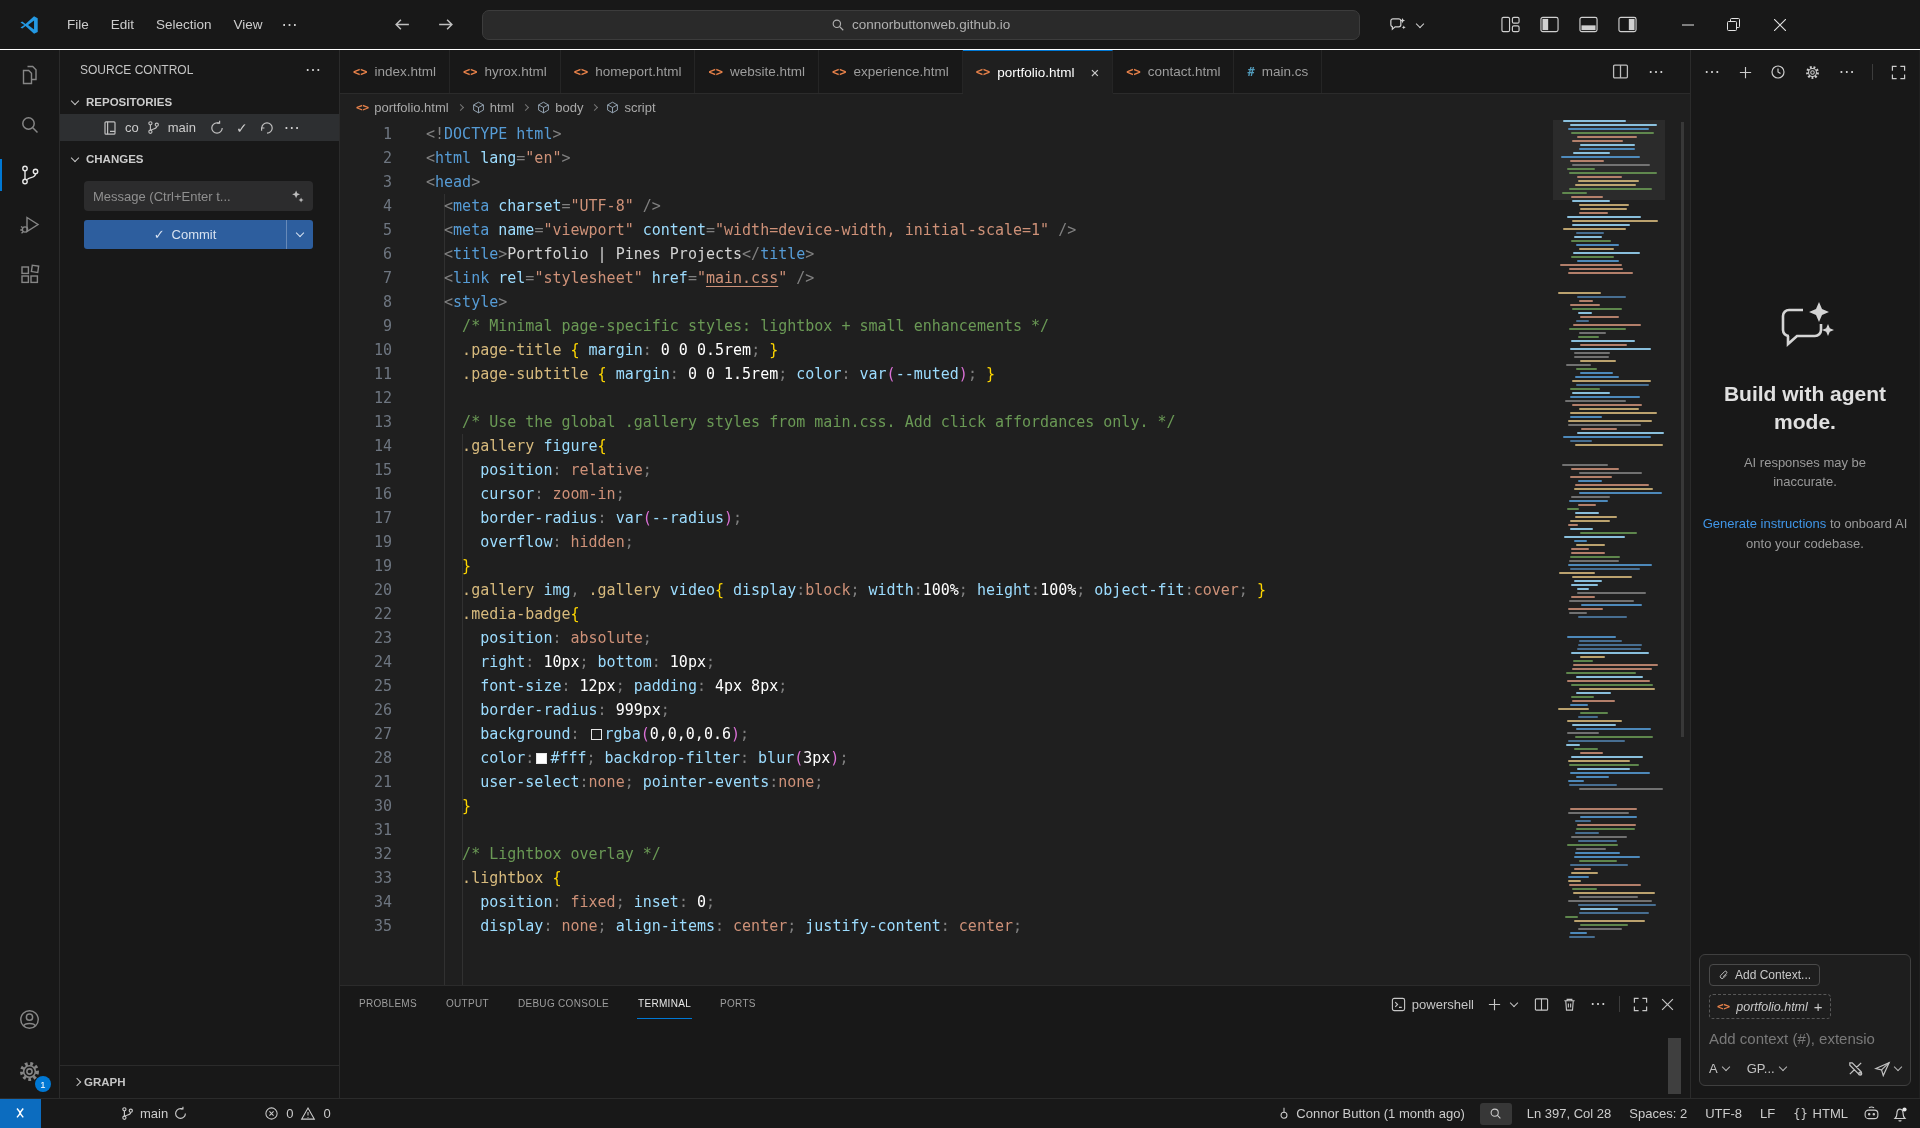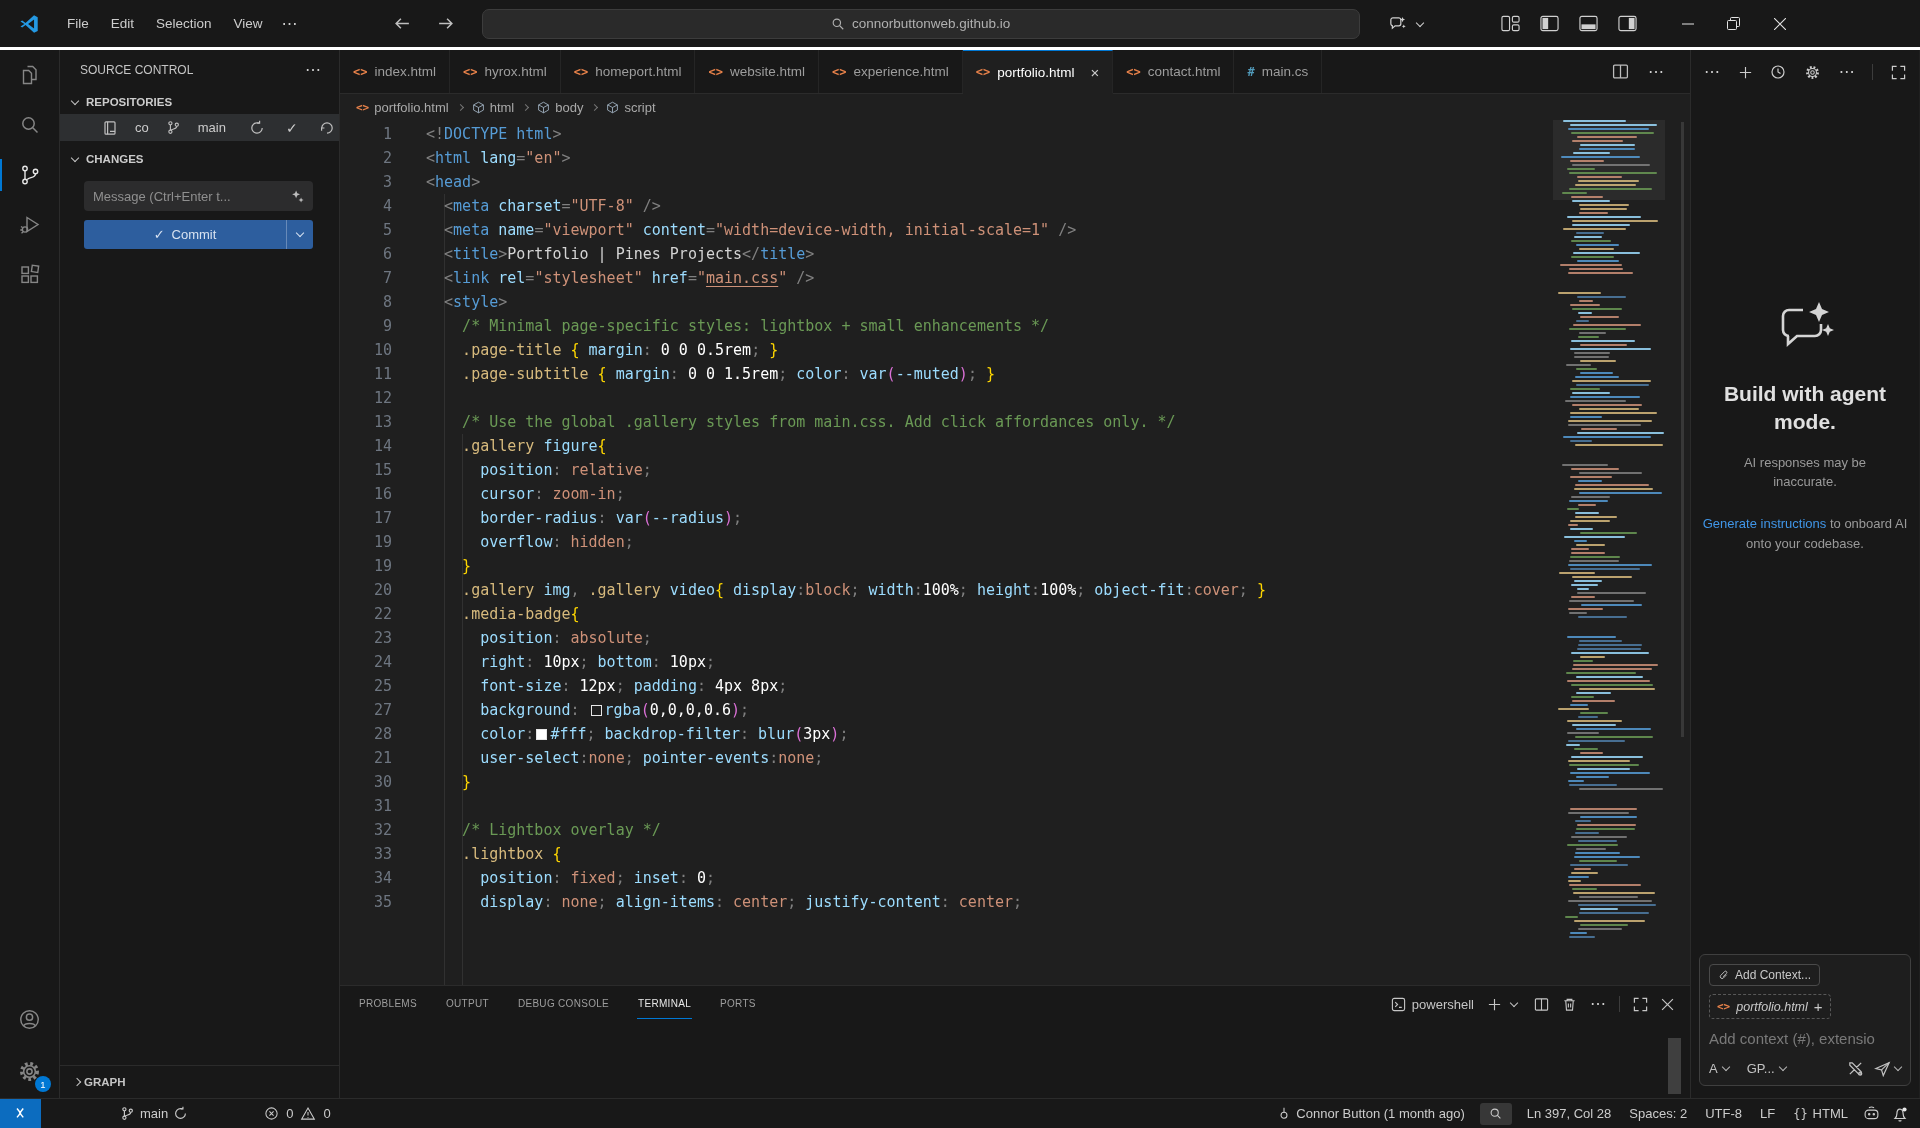--- a/index.html
+++ b/index.html
@@ -8,7 +8,7 @@
   #app { position:relative; width:1920px; height:1128px; background:#1f1f1f; overflow:hidden; }
 
   
-  #titlebar { height:50px; background:#181818; border-bottom:3px solid #ffffff; display:flex; align-items:center; }
+  #titlebar { height:50px; background:#181818; border-bottom:1px solid #ffffff; display:flex; align-items:center; }
   .vslogo { margin:0 16px 0 18px; display:flex; }
   .menu-item { padding:0 11px; font-size:13.5px; color:#cccccc; cursor:default; }
   .kebab { color:#cfcfcf; font-size:16px; line-height:1; padding:0 8px; }

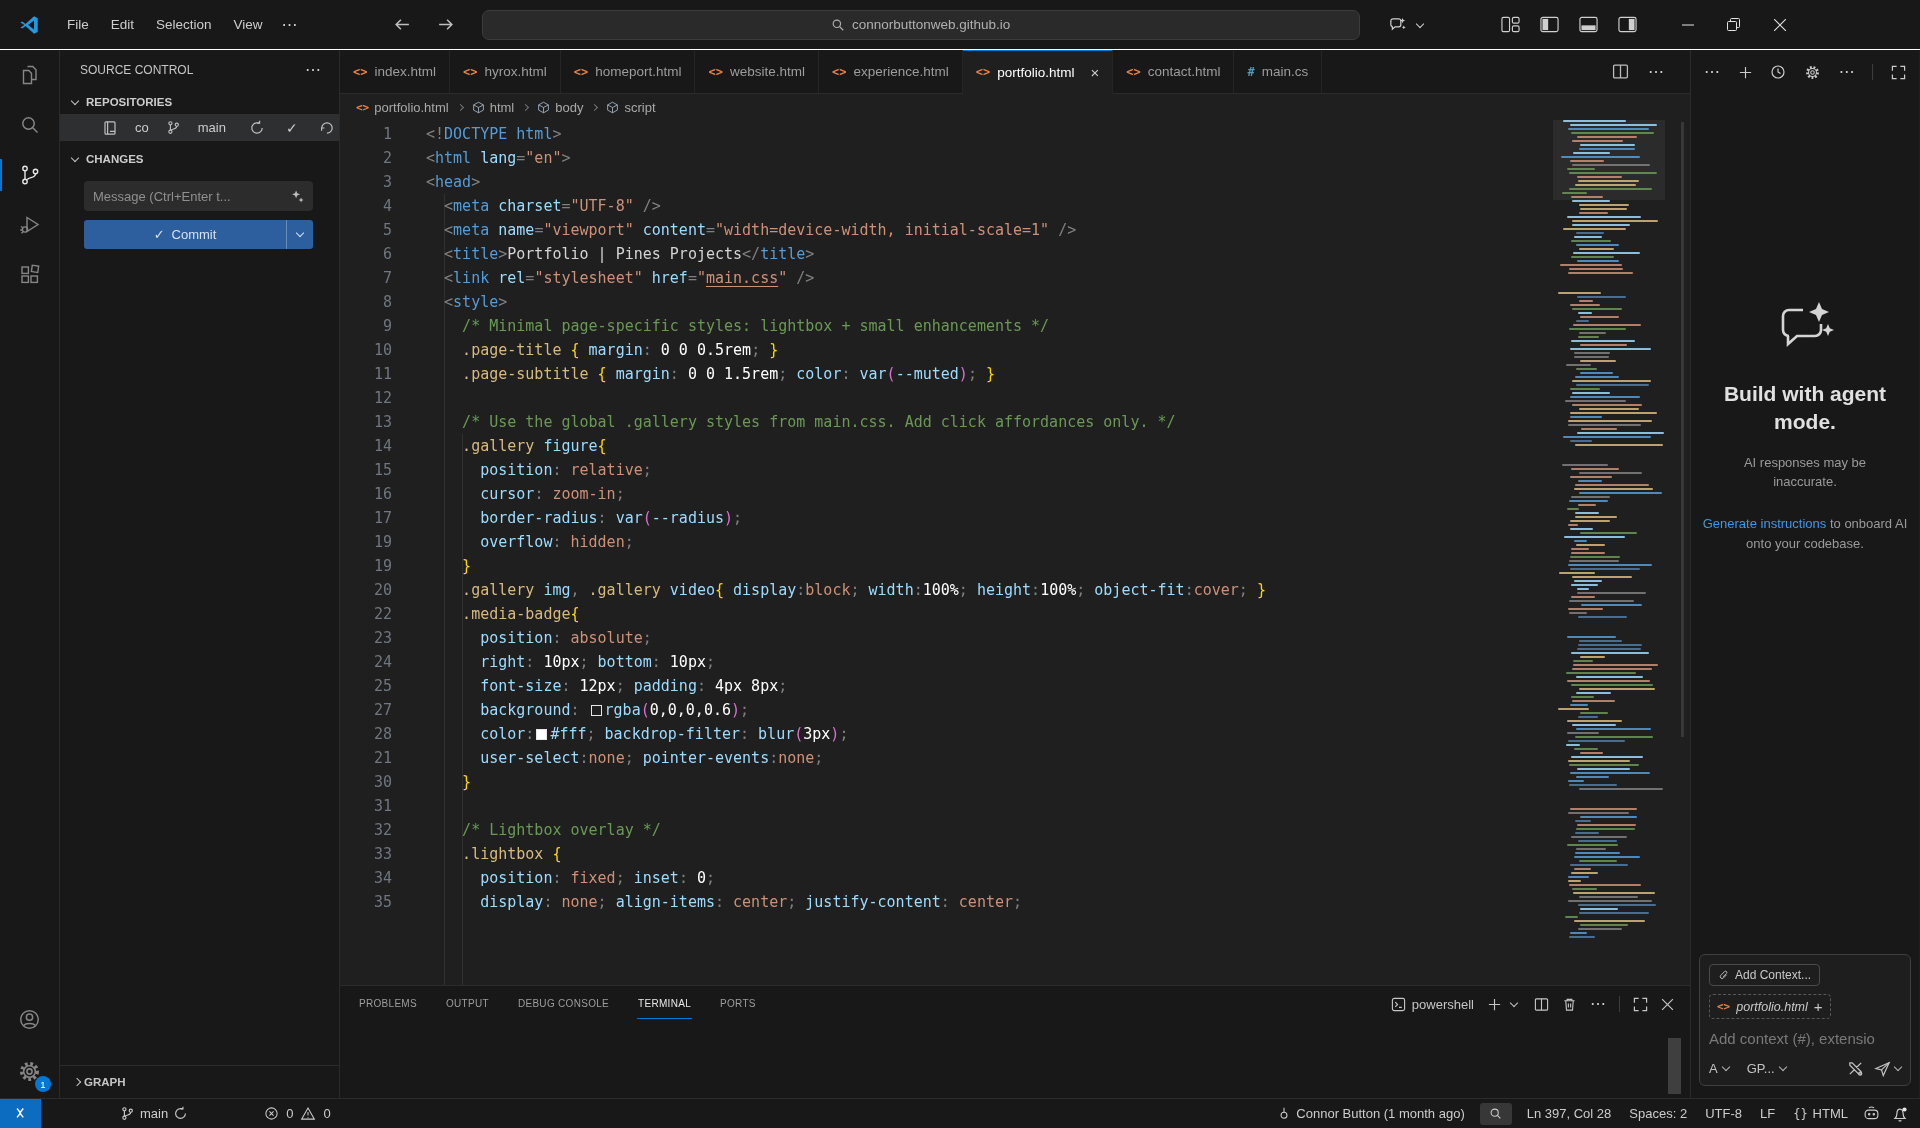--- a/index.html
+++ b/index.html
@@ -36,7 +36,7 @@
   .chev { width:6px; height:6px; border-right:1.3px solid #c5c5c5; border-bottom:1.3px solid #c5c5c5; display:inline-block; }
   .chev.down { transform:rotate(45deg); margin:-2px 4px 0 6px; }
   .chev.right { transform:rotate(-45deg); margin:0 4px 0 8px; }
-  .repo-row { height:27px; background:#2d2f31; display:flex; align-items:center; gap:17px; padding-left:42px; font-size:13px; color:#cccccc; }
+  .repo-row { height:27px; background:#2d2f31; display:flex; align-items:center; gap:7px; padding-left:42px; font-size:13px; color:#cccccc; }
   .repo-row .ri { display:flex; color:#c0c0c0; }
   .msg-input { margin:10px 26px 0 24px; height:30px; background:#2c2c2d; border-radius:4px; display:flex; align-items:center; padding:0 8px 0 9px; }
   .msg-input .ph { color:#8f8f8f; font-size:13px; flex:1; white-space:nowrap; overflow:hidden; }

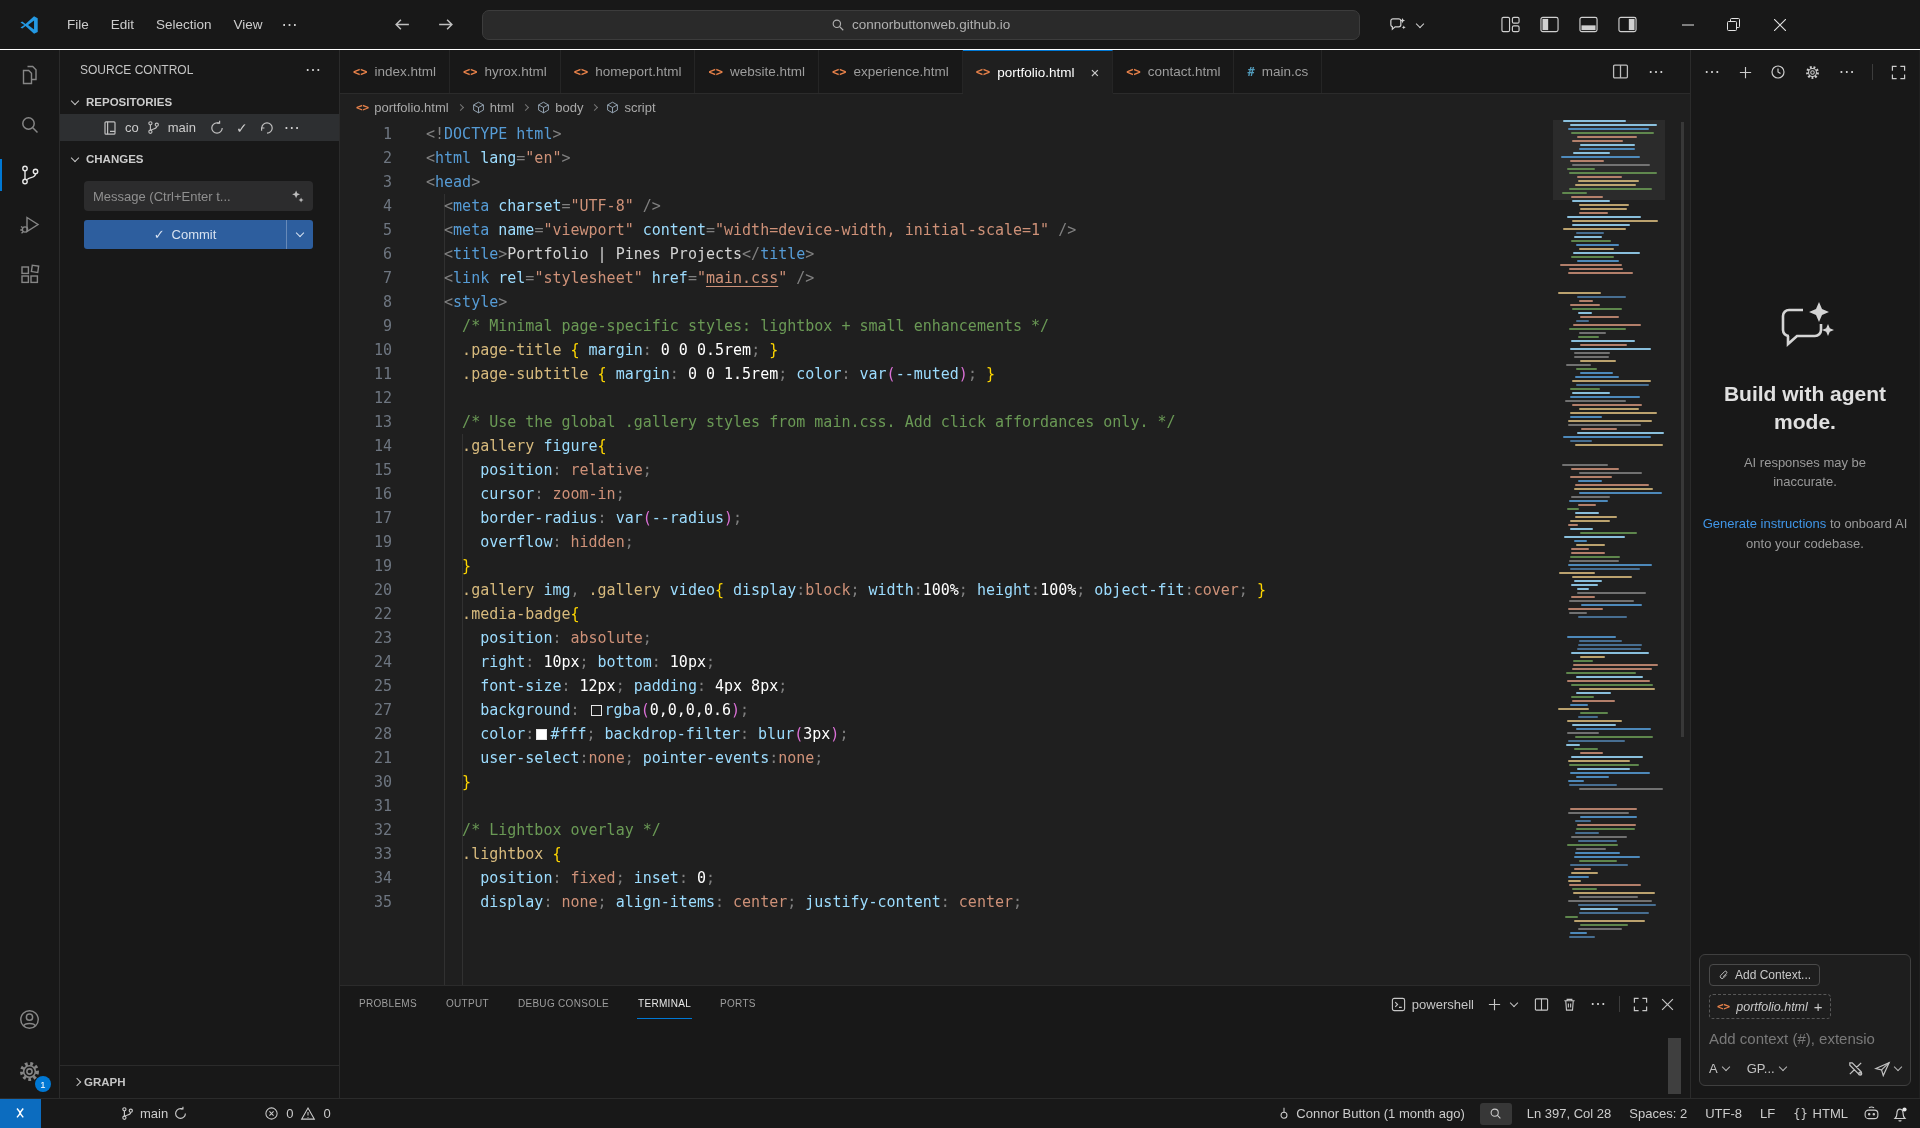--- a/index.html
+++ b/index.html
@@ -441,6 +441,7 @@
             <div class="cl"><div class="ln">23</div><div class="lt"><span class="tk-pr">      position</span><span class="tk-pn">: </span><span class="tk-vl">absolute</span><span class="tk-pn">;</span></div></div>
             <div class="cl"><div class="ln">24</div><div class="lt"><span class="tk-pr">      right</span><span class="tk-pn">: </span><span class="tk-nu">10px</span><span class="tk-pn">; </span><span class="tk-pr">bottom</span><span class="tk-pn">: </span><span class="tk-nu">10px</span><span class="tk-pn">;</span></div></div>
             <div class="cl"><div class="ln">25</div><div class="lt"><span class="tk-pr">      font-size</span><span class="tk-pn">: </span><span class="tk-nu">12px</span><span class="tk-pn">; </span><span class="tk-pr">padding</span><span class="tk-pn">: </span><span class="tk-nu">4px 8px</span><span class="tk-pn">;</span></div></div>
+            <div class="cl"><div class="ln">26</div><div class="lt"><span class="tk-pr">      border-radius</span><span class="tk-pn">: </span><span class="tk-nu">999px</span><span class="tk-pn">;</span></div></div>
             <div class="cl"><div class="ln">27</div><div class="lt"><span class="tk-pr">      background</span><span class="tk-pn">: </span><span class="swatch swo"></span><span class="tk-fn">rgba</span><span class="tk-pa">(</span><span class="tk-nu">0,0,0,0.6</span><span class="tk-pa">)</span><span class="tk-pn">;</span></div></div>
             <div class="cl"><div class="ln">28</div><div class="lt"><span class="tk-pr">      color</span><span class="tk-pn">:</span><span class="swatch sww"></span><span class="tk-at">#fff</span><span class="tk-pn">; </span><span class="tk-pr">backdrop-filter</span><span class="tk-pn">: </span><span class="tk-fn">blur</span><span class="tk-pa">(</span><span class="tk-nu">3px</span><span class="tk-pa">)</span><span class="tk-pn">;</span></div></div>
             <div class="cl"><div class="ln">21</div><div class="lt"><span class="tk-pr">      user-select</span><span class="tk-pn">:</span><span class="tk-vl">none</span><span class="tk-pn">; </span><span class="tk-pr">pointer-events</span><span class="tk-pn">:</span><span class="tk-vl">none</span><span class="tk-pn">;</span></div></div>

